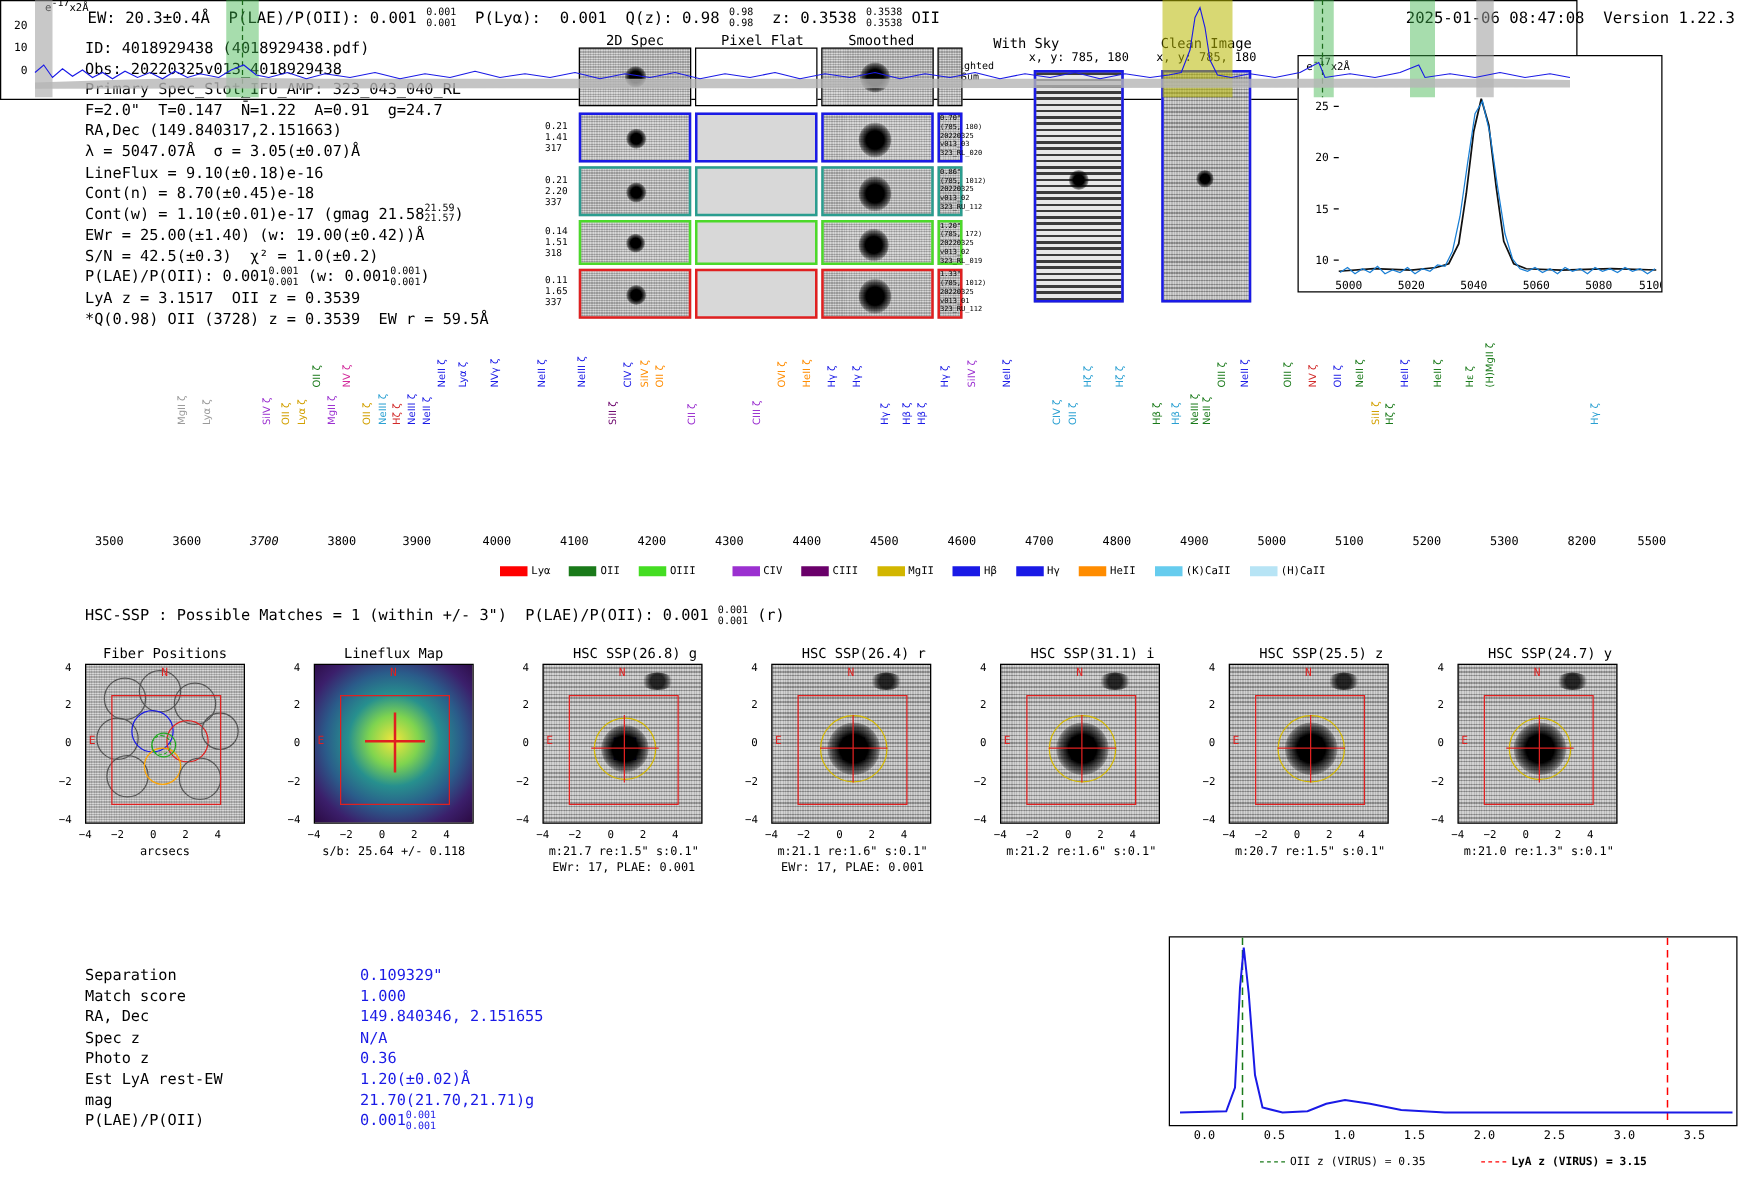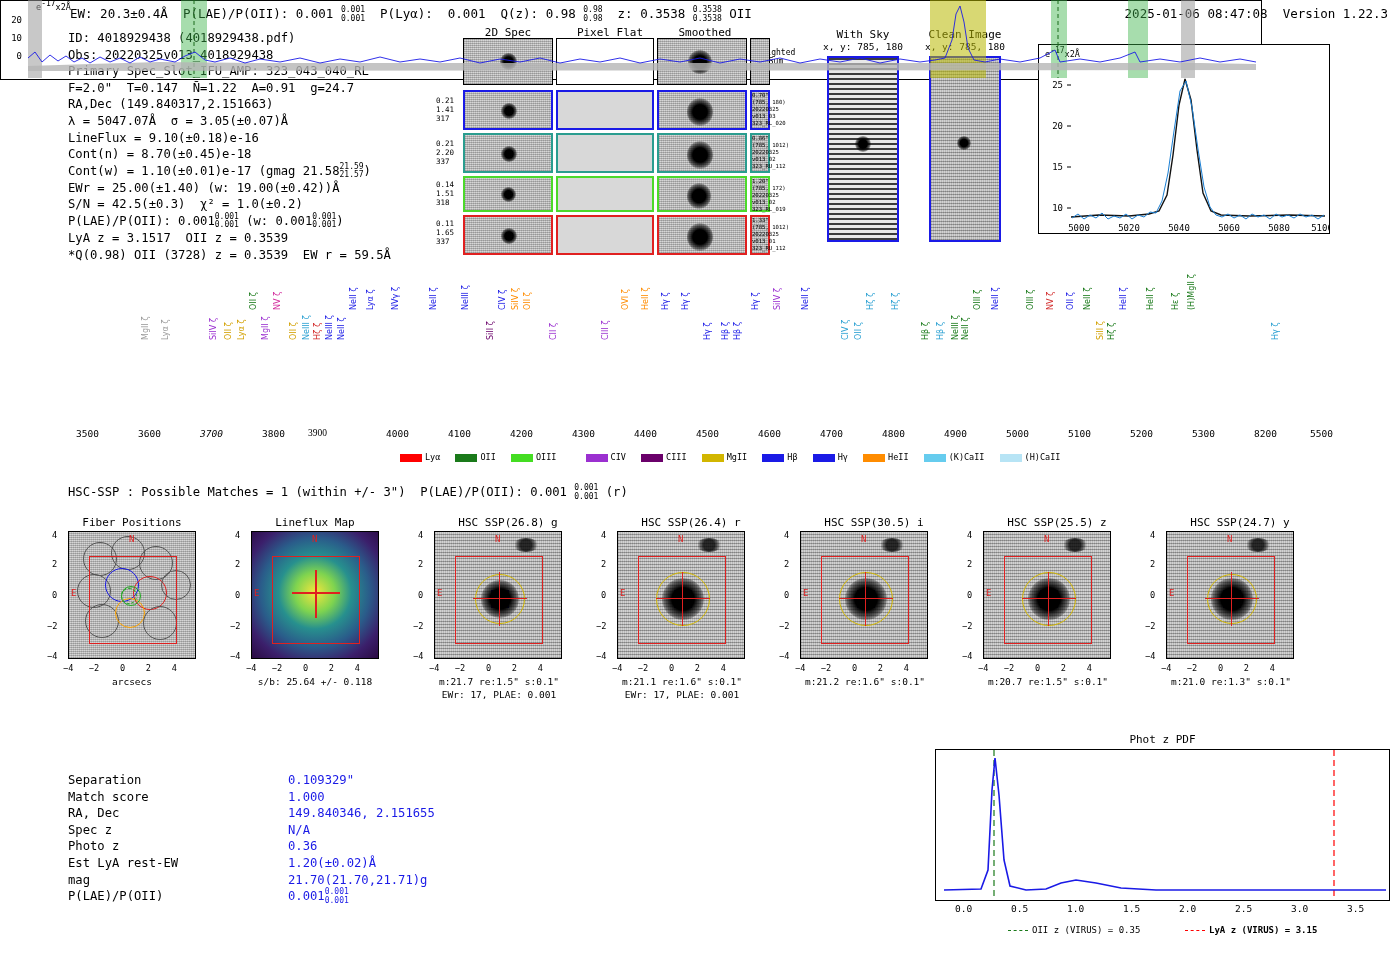--- a/index.html
+++ b/index.html
@@ -163,7 +163,7 @@
 v013_01
 323_RU_112</div>
 
-<div class="ttl" style="left:818px;top:28px;width:90px;">With Sky</div>
+<div class="ttl" style="left:776px;top:28px;width:90px;">With Sky</div>
 <div class="ttl" style="left:818px;top:41px;width:90px;font-size:9.5px;">x, y: 785, 180</div>
 <div class="panel fringe" style="left:827px;top:56px;width:72px;height:186px;border:2px solid #1a1ae6;">
   <div class="blob" style="left:26px;top:78px;width:16px;height:16px;"></div>

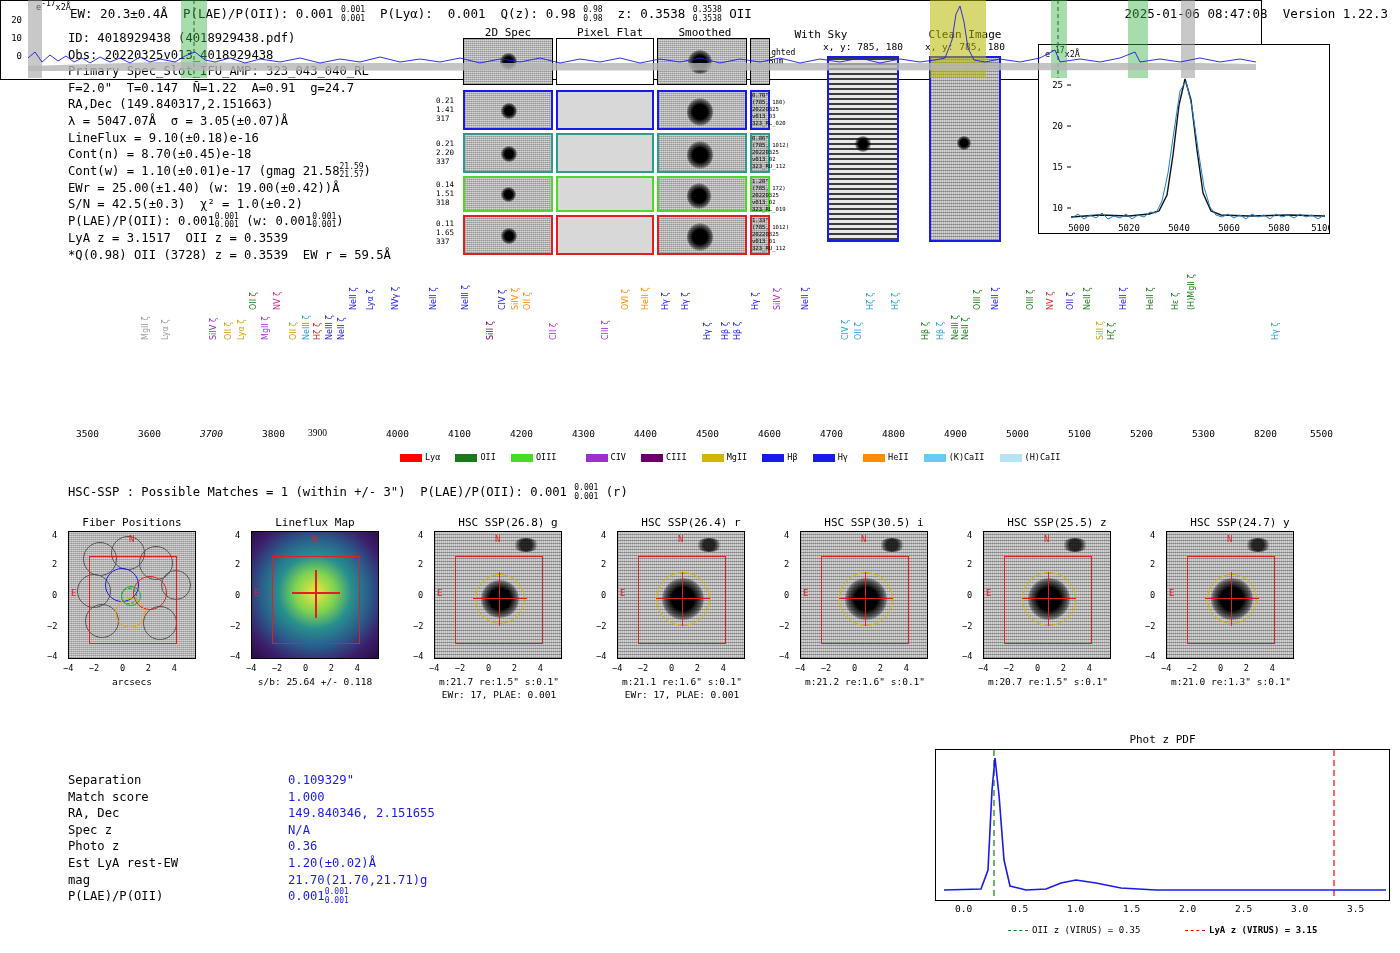--- a/index.html
+++ b/index.html
@@ -294,7 +294,7 @@
   <span style="position:absolute;left:70px;">3600</span>
   <span style="position:absolute;left:132px;font-style:italic;">3700</span>
   <span style="position:absolute;left:194px;">3800</span>
-  <span style="position:absolute;left:240px;font-family:Liberation Serif, serif;">3900</span>
+  <span style="position:absolute;left:254px;">3900</span>
   <span style="position:absolute;left:318px;">4000</span>
   <span style="position:absolute;left:380px;">4100</span>
   <span style="position:absolute;left:442px;">4200</span>

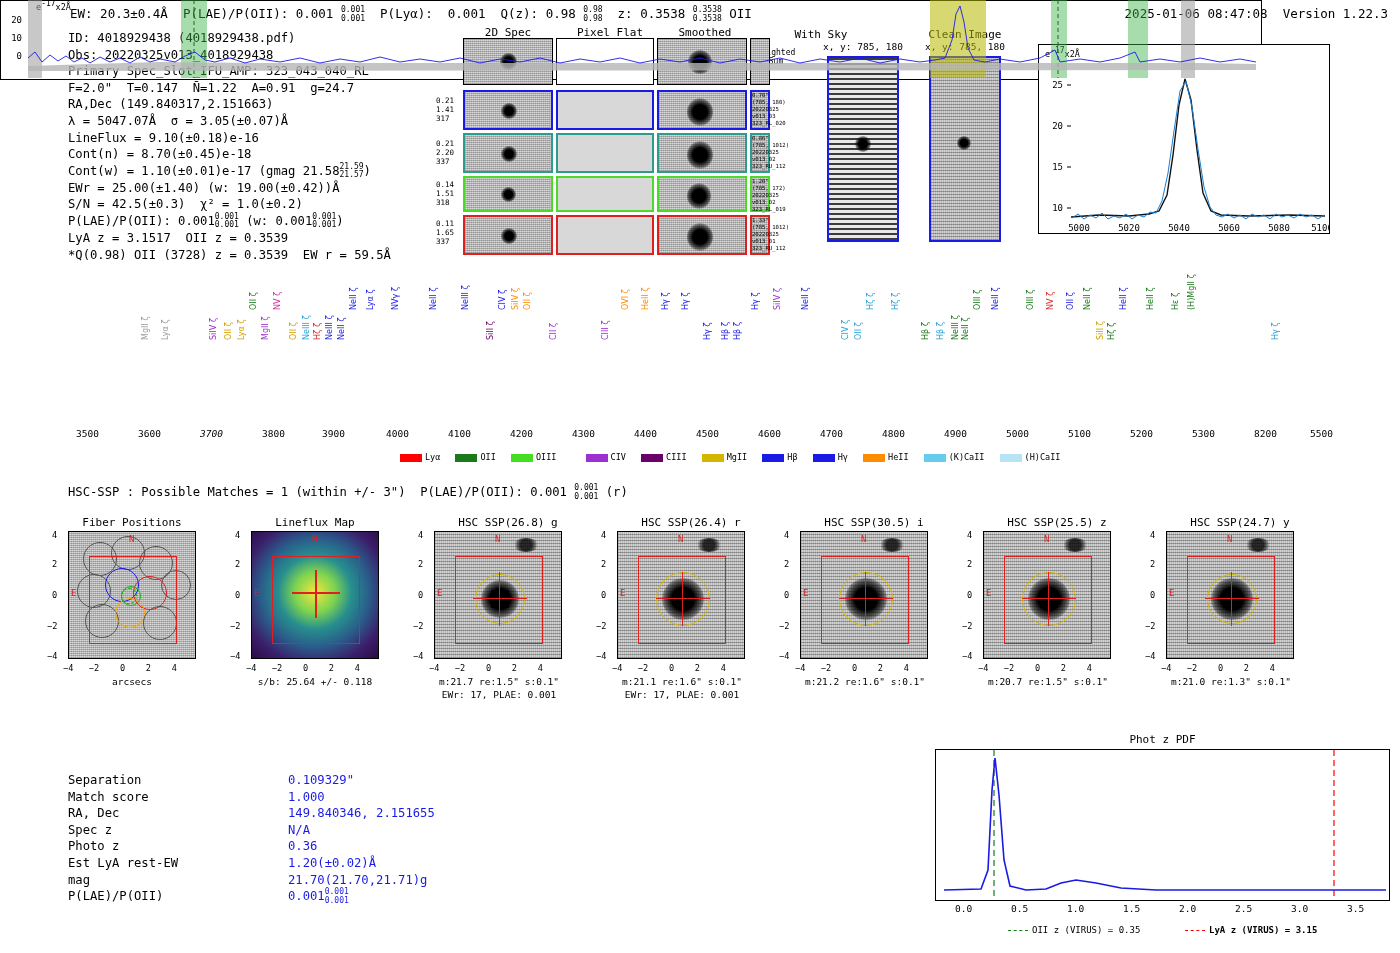--- a/index.html
+++ b/index.html
@@ -413,7 +413,7 @@
 <div class="ttl" style="left:607px;top:676px;width:150px;font-size:9.5px;">m:21.1  re:1.6"  s:0.1"</div>
 <div class="ttl" style="left:607px;top:689px;width:150px;font-size:9.5px;">EWr: 17, PLAE: 0.001</div>
 
-<div class="ttl" style="left:784px;top:516px;width:180px;">HSC SSP(30.5) i</div>
+<div class="ttl" style="left:784px;top:516px;width:180px;">HSC SSP(31.1) i</div>
 <div class="cut noise2" style="left:800px;top:531px;width:128px;height:128px;">
   <div class="redbox" style="left:20px;top:24px;width:88px;height:88px;"></div>
   <div class="circ" style="left:38px;top:40px;width:54px;height:54px;border-color:#d4b800;"></div>

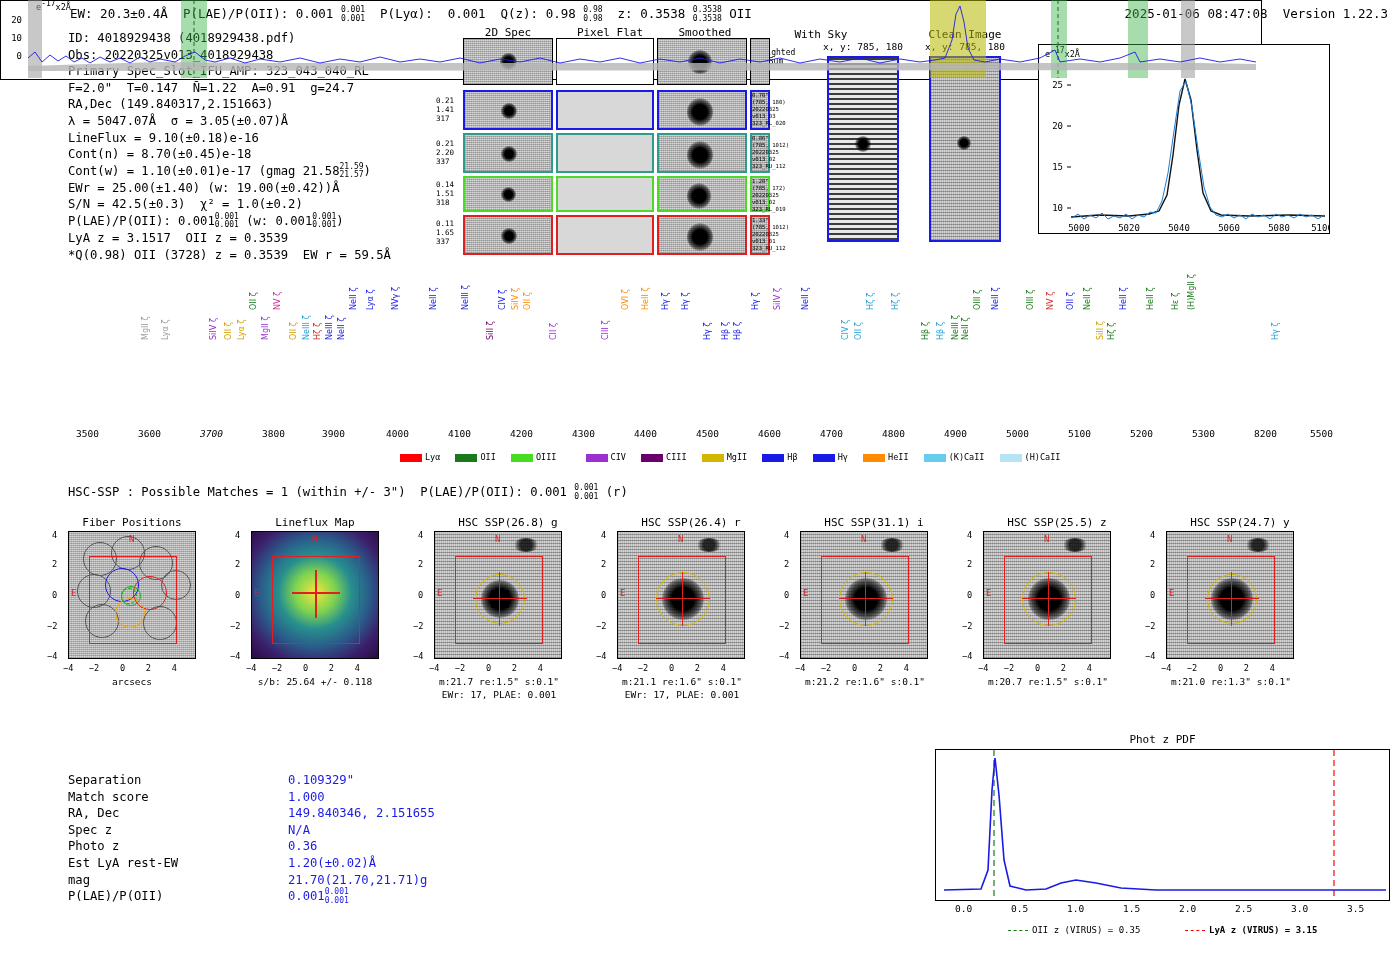--- a/index.html
+++ b/index.html
@@ -491,7 +491,6 @@
 <span>0.001</span><span class="frac">0.001<br>0.001</span></div>
 
 <div id="photoz">
-  <div class="ttl" style="left:0;top:0;width:455px;font-size:11px;">Phot z PDF</div>
   <div class="panel" style="left:0;top:16px;width:455px;height:152px;border:1px solid #000;background:#fff;">
     <svg width="453" height="150" viewBox="0 0 453 150" style="position:absolute;left:0;top:0;">
       <line x1="58" y1="0" x2="58" y2="150" stroke="#1a7a1a" stroke-width="1.2" stroke-dasharray="6,4"></line>

